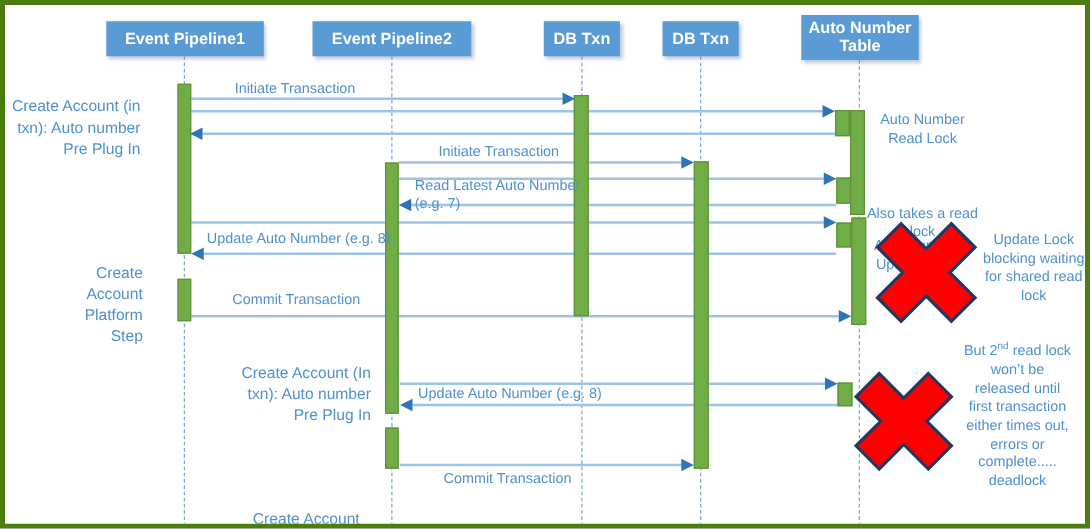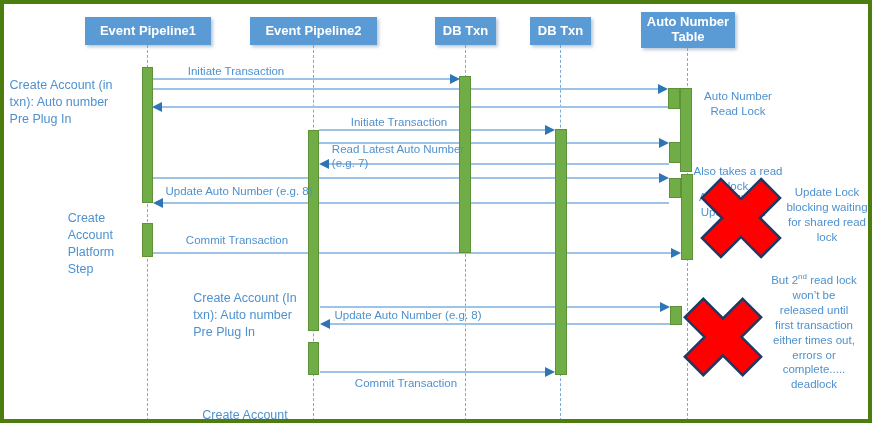--- a/index.html
+++ b/index.html
@@ -30,7 +30,7 @@
   .phase {
     position:absolute; transform:translateX(-50%);
     color:#4E91CE; font-size:12.5px; line-height:1.35;
-    text-align:left; white-space:pre; z-index:4;
+    text-align:right; white-space:pre; z-index:4;
   }
   .note {
     position:absolute; transform:translateX(-50%);

